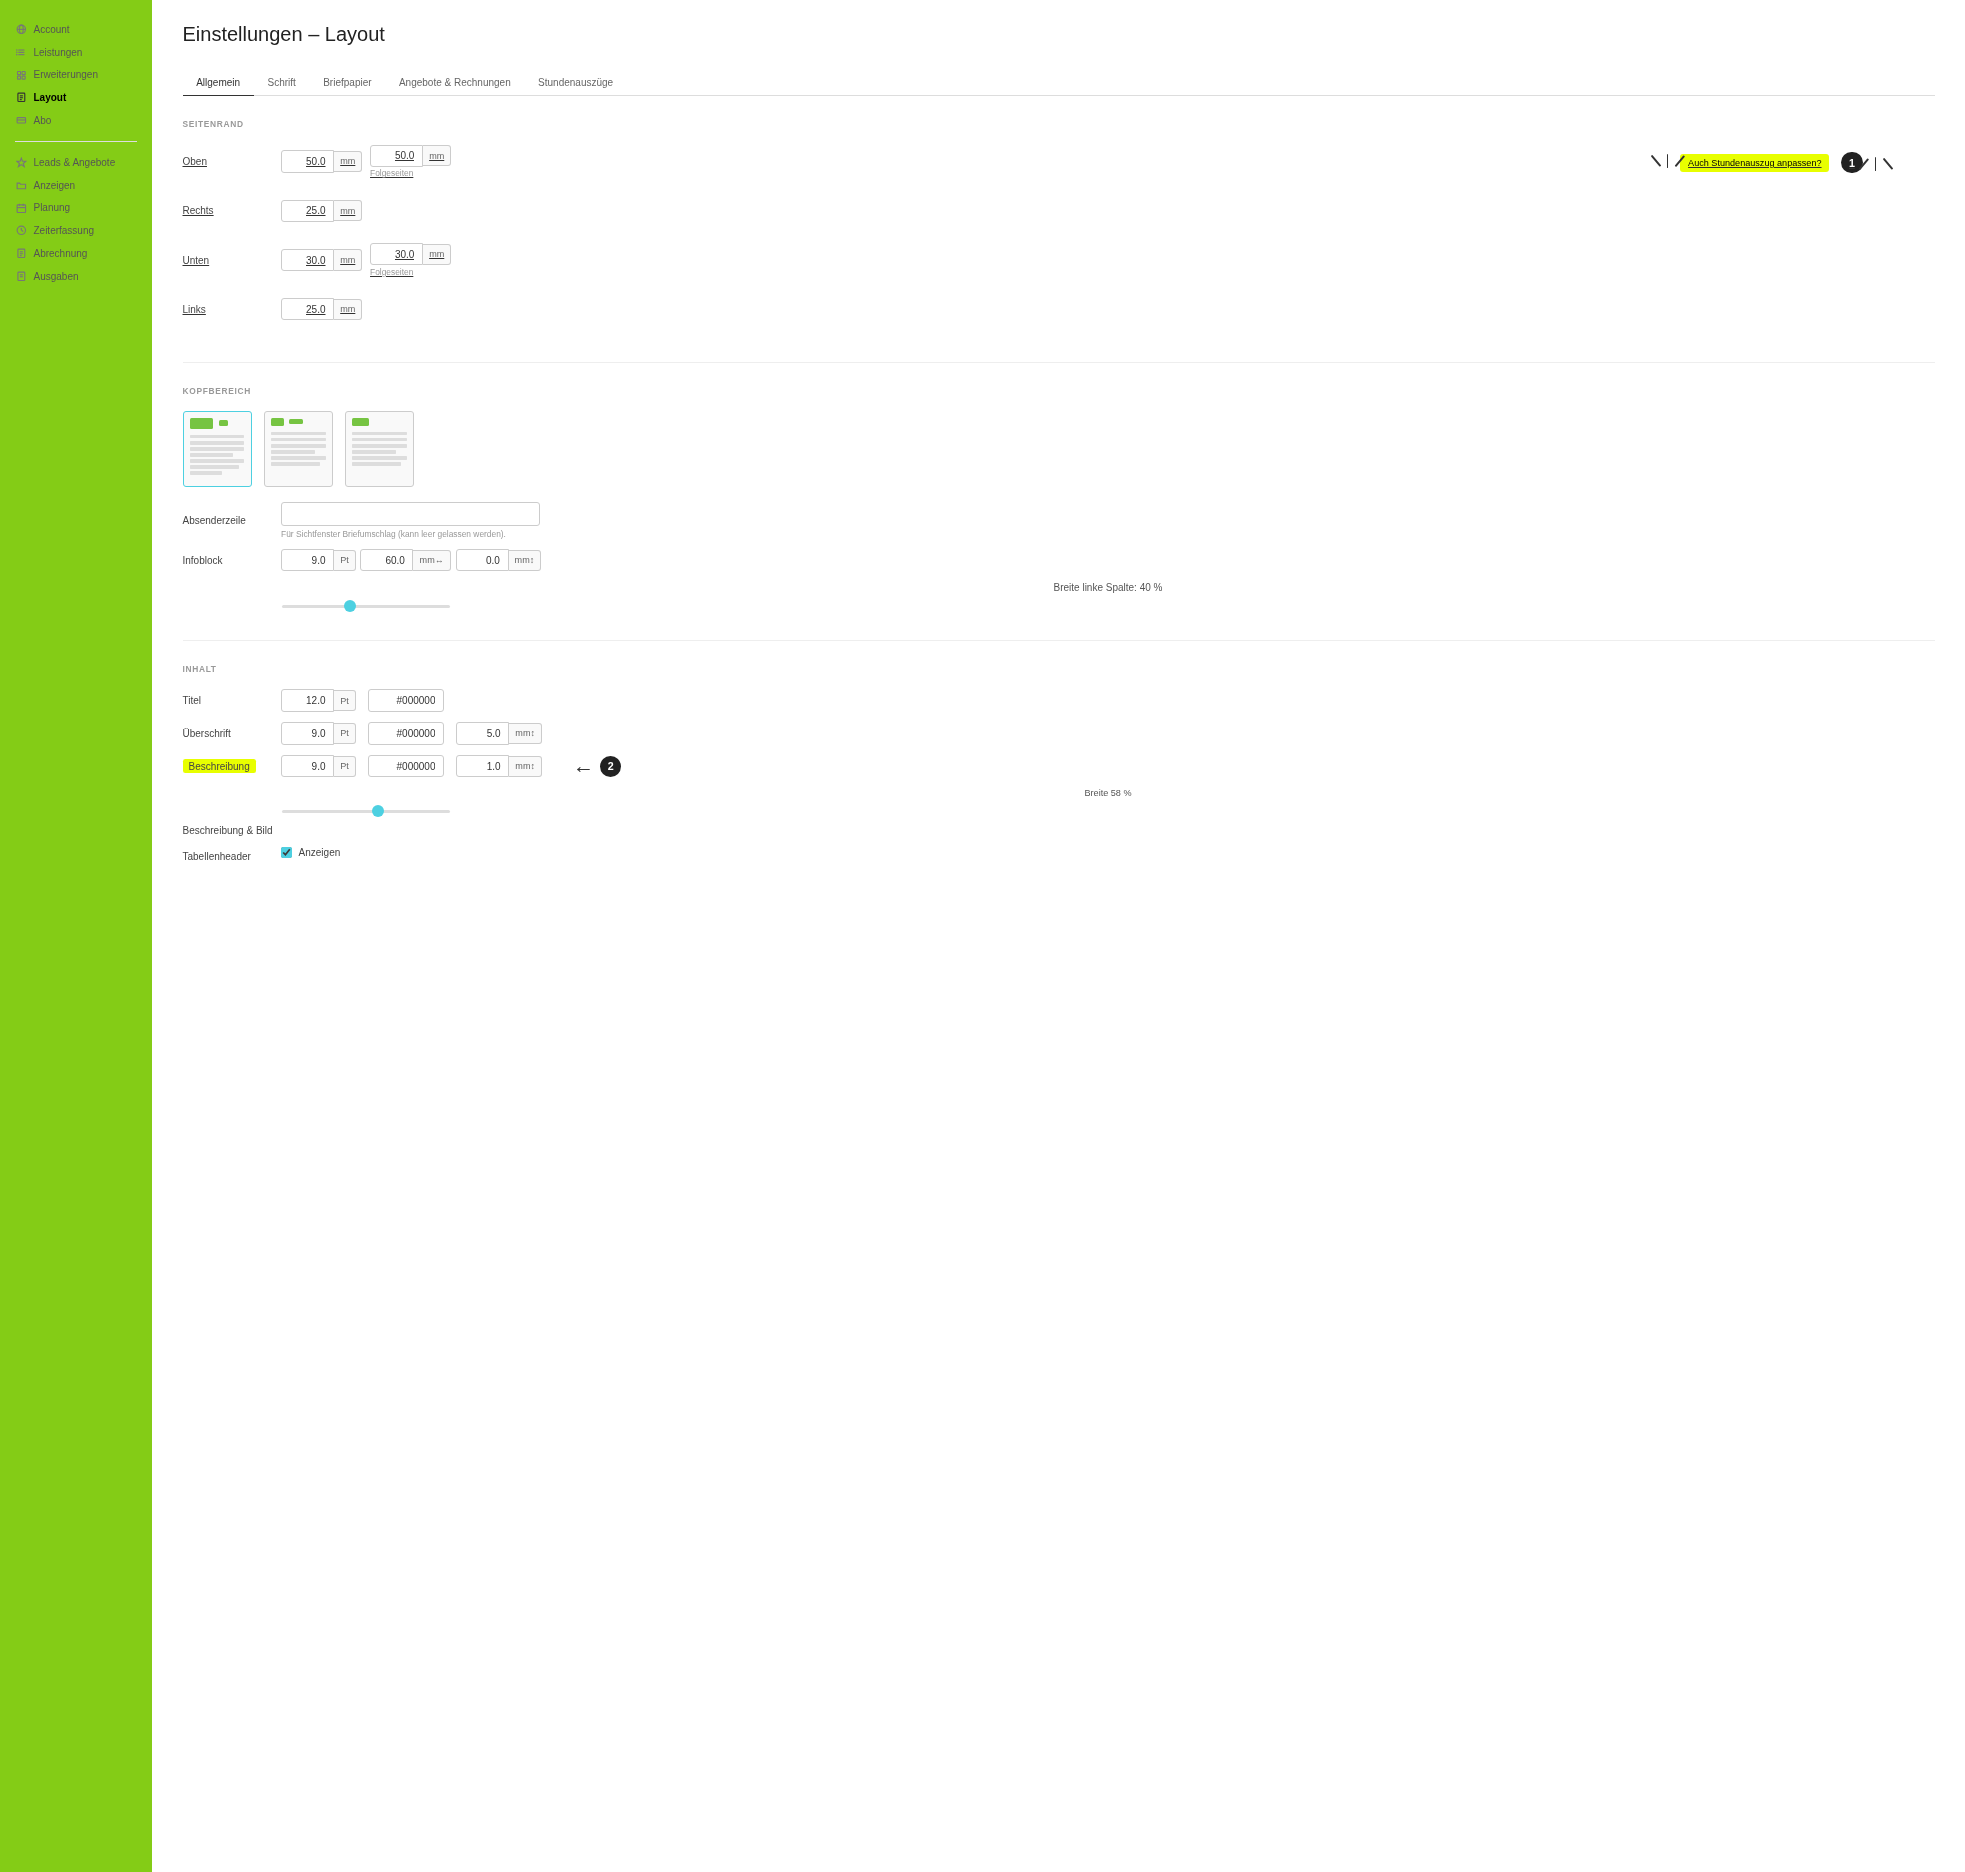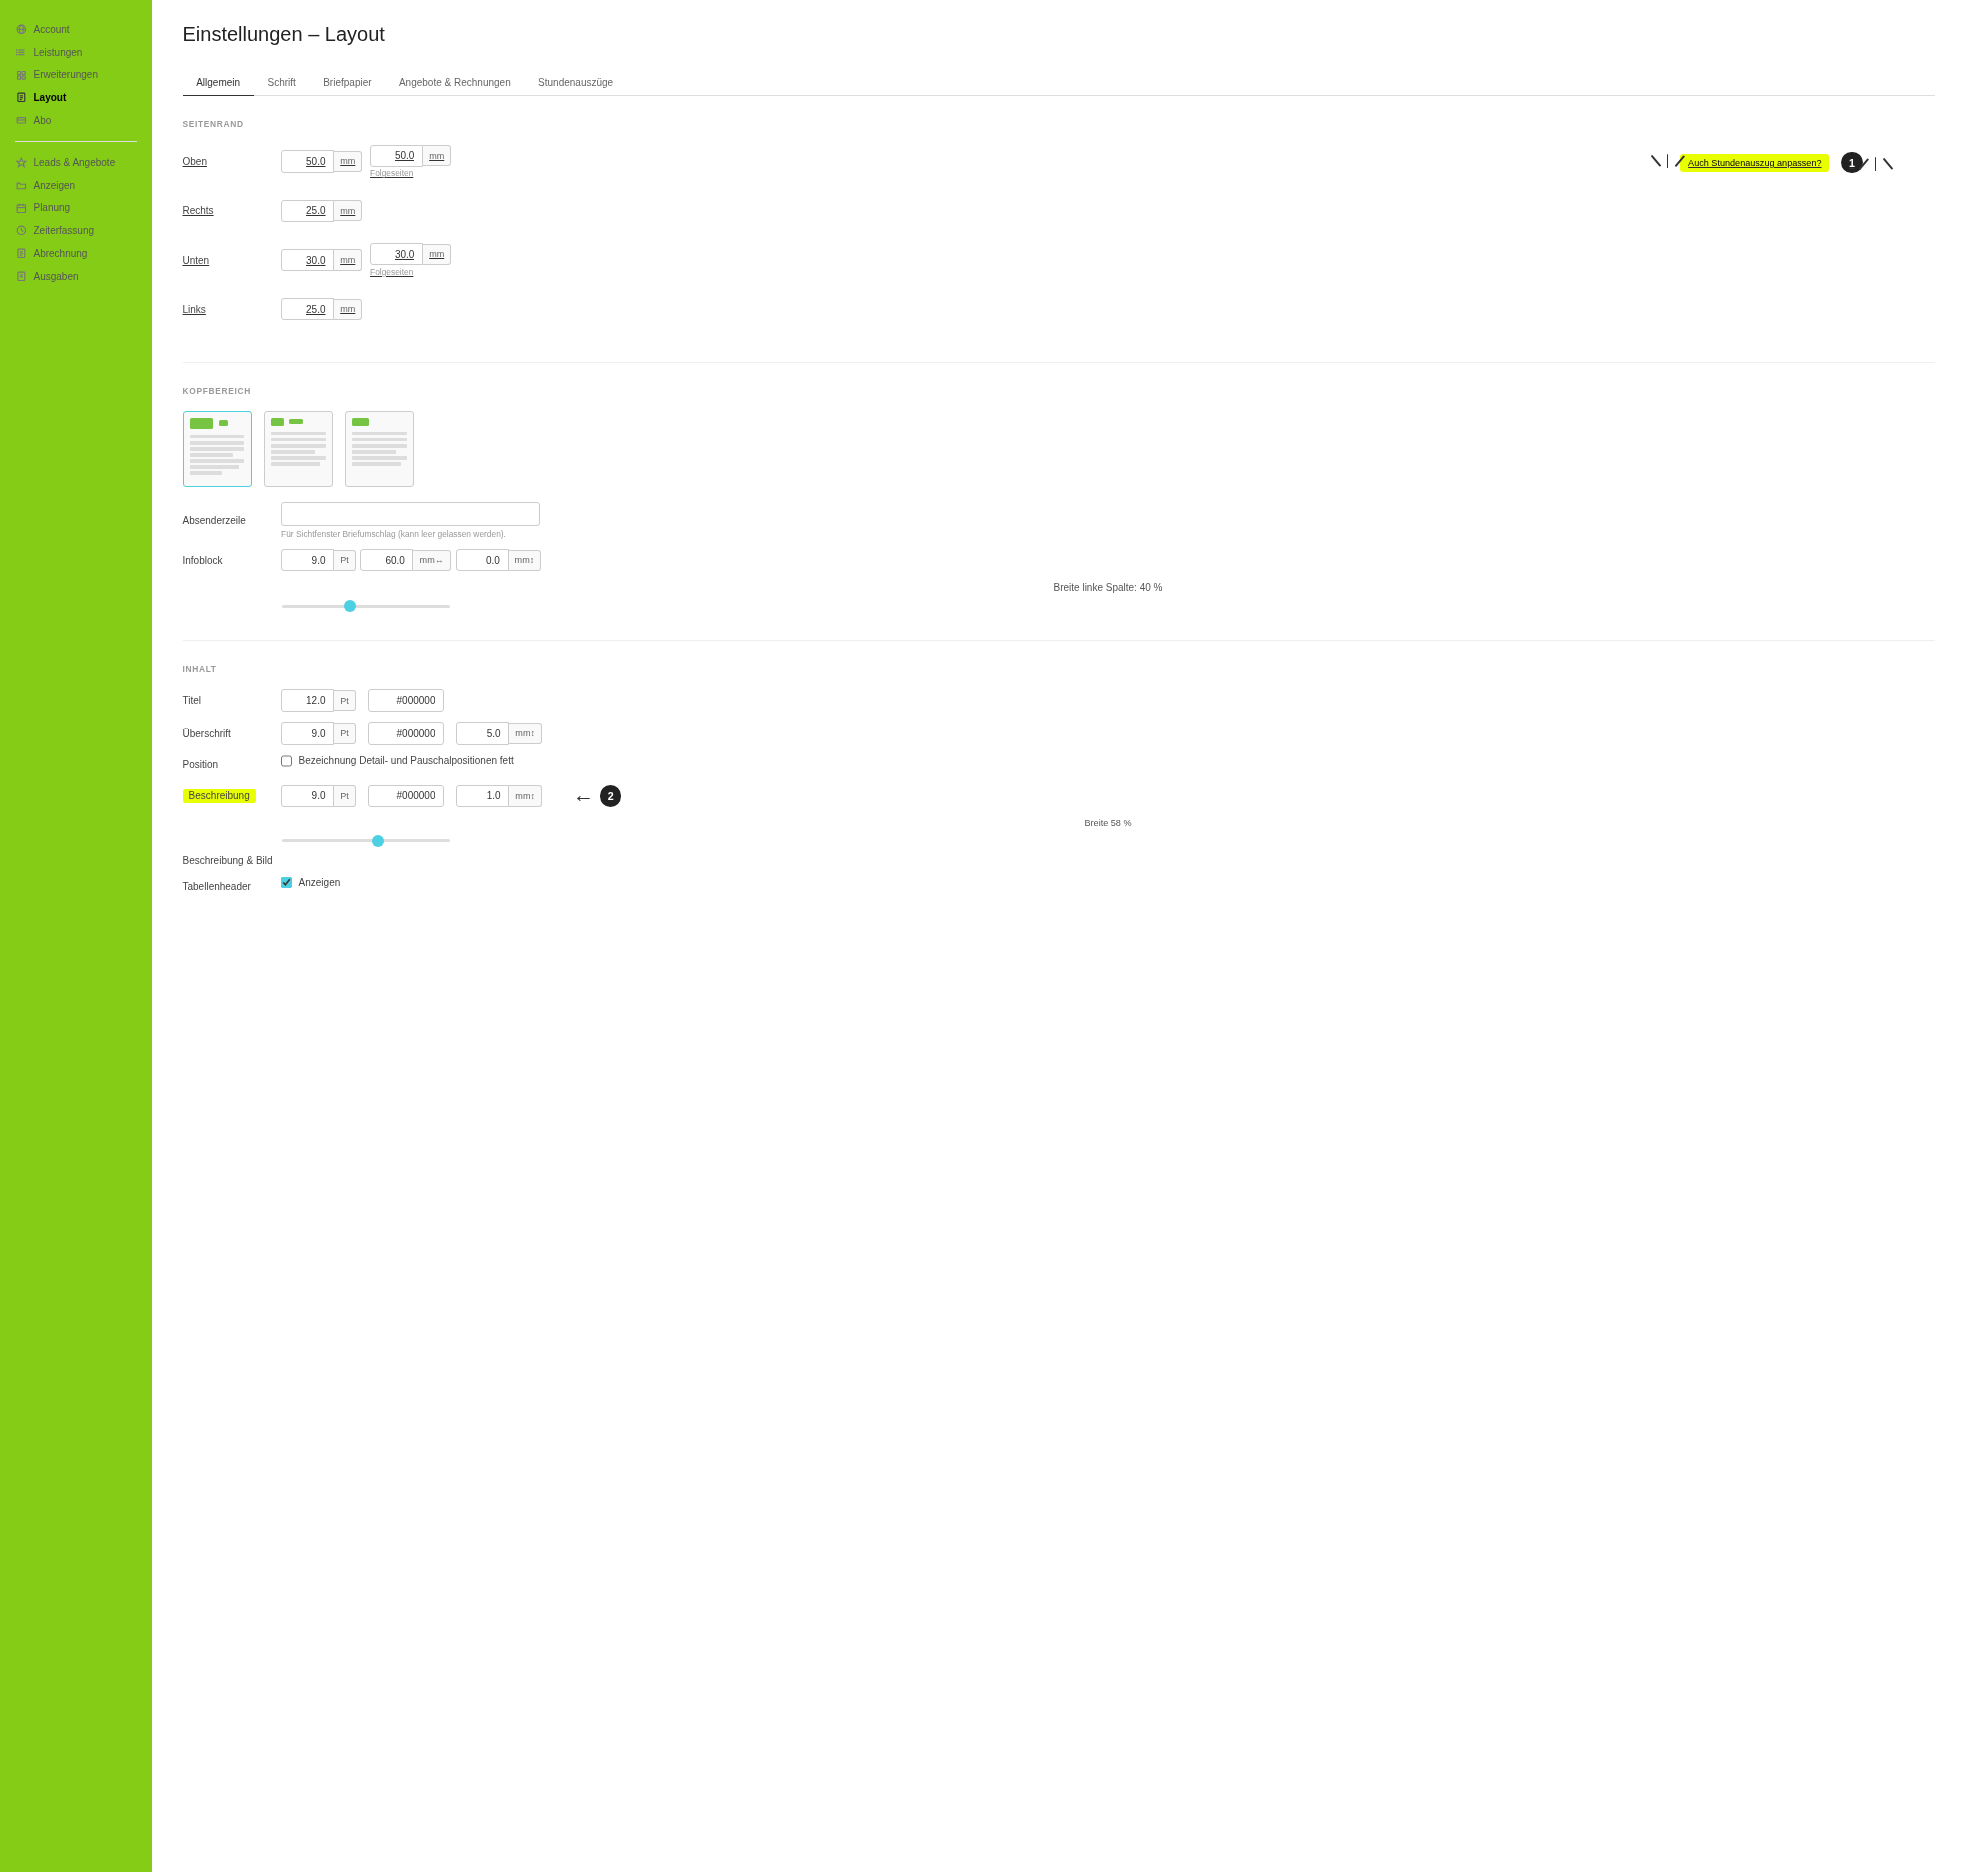--- a/index.html
+++ b/index.html
@@ -392,13 +392,6 @@
         </div>
       </div>
 
-      <div class="form-row">
-        <span class="form-label">Position</span>
-        <div class="checkbox-row">
-          <input type="checkbox" style="">
-          <label class="checkbox-label">Bezeichnung Detail- und Pauschalpositionen fett</label>
-        </div>
-      </div>
 
       <div class="form-row" style="align-items:center;">
         <span class="form-label" style="display:flex; align-items:center;">

